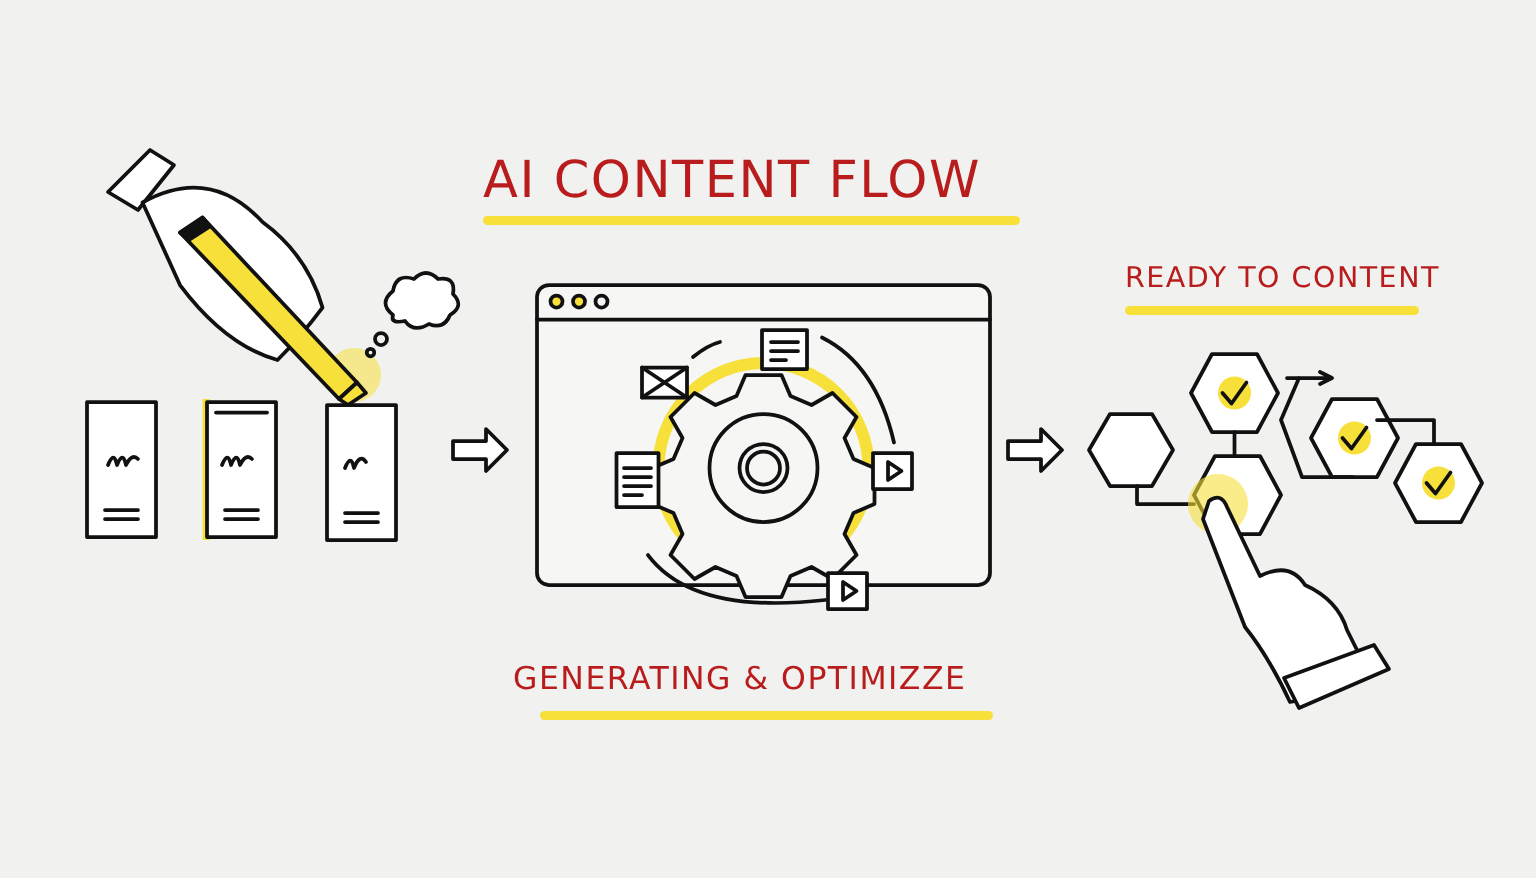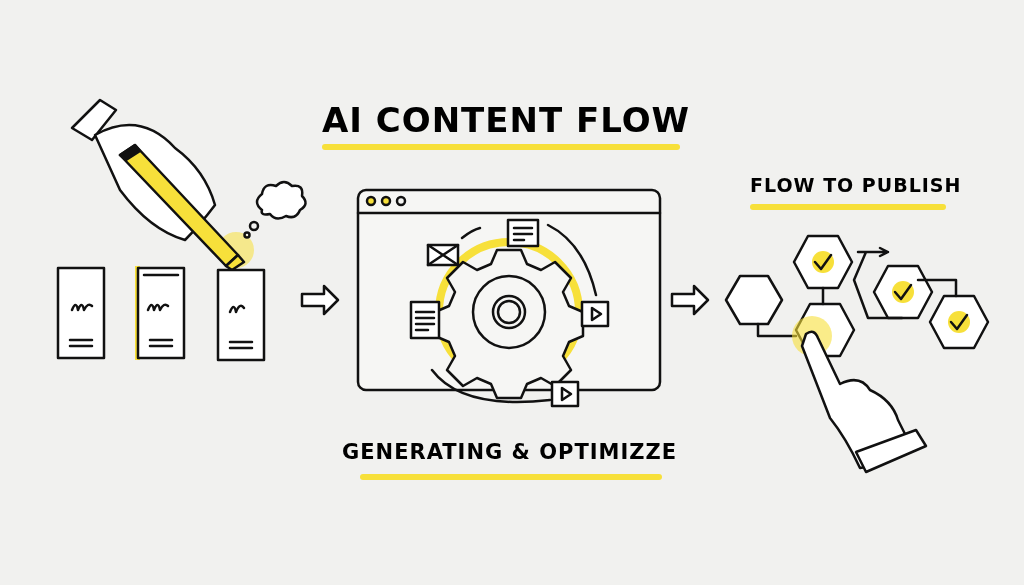--- a/index.html
+++ b/index.html
@@ -4,7 +4,7 @@
 <style>
   html,body{margin:0;padding:0;}
   body{width:1024px;height:585px;background:#f1f1ef;overflow:hidden;position:relative;font-family:"DejaVu Sans",sans-serif;}
-  .title{position:absolute;font-weight:bold;color:#000000;letter-spacing:1px;}
+  .title{position:absolute;font-weight:normal;color:#b91c1c;letter-spacing:1px;}
   .t-main{left:322px;top:100px;font-size:34px;}
   .t-gen{left:342px;top:440px;font-size:21px;}
   .t-ready{left:750px;top:174px;font-size:19px;}

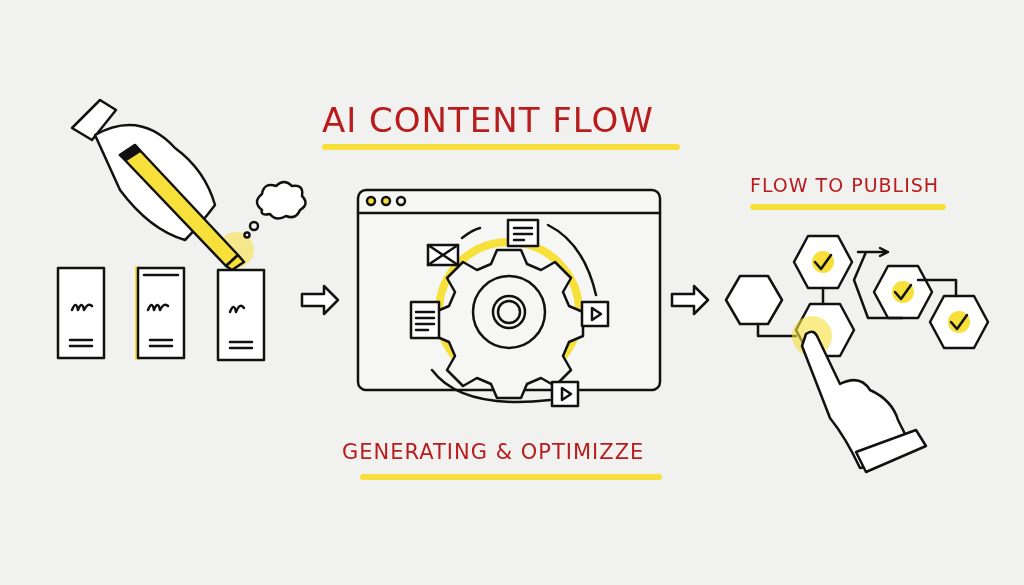--- a/index.html
+++ b/index.html
@@ -19,7 +19,7 @@
 <div class="ul" style="left:360px;top:474px;width:302px;"></div>
 <div class="title t-gen">GENERATING &amp; OPTIMIZZE</div>
 <div class="ul" style="left:750px;top:204px;width:196px;"></div>
-<div class="title t-ready">FLOW TO PUBLISH</div>
+<div class="title t-ready">READY TO CONTENT</div>
 
 <svg width="1024" height="585" viewBox="0 0 1024 585" fill="none" stroke="#111" stroke-width="2.5" stroke-linecap="round" stroke-linejoin="round">
 

